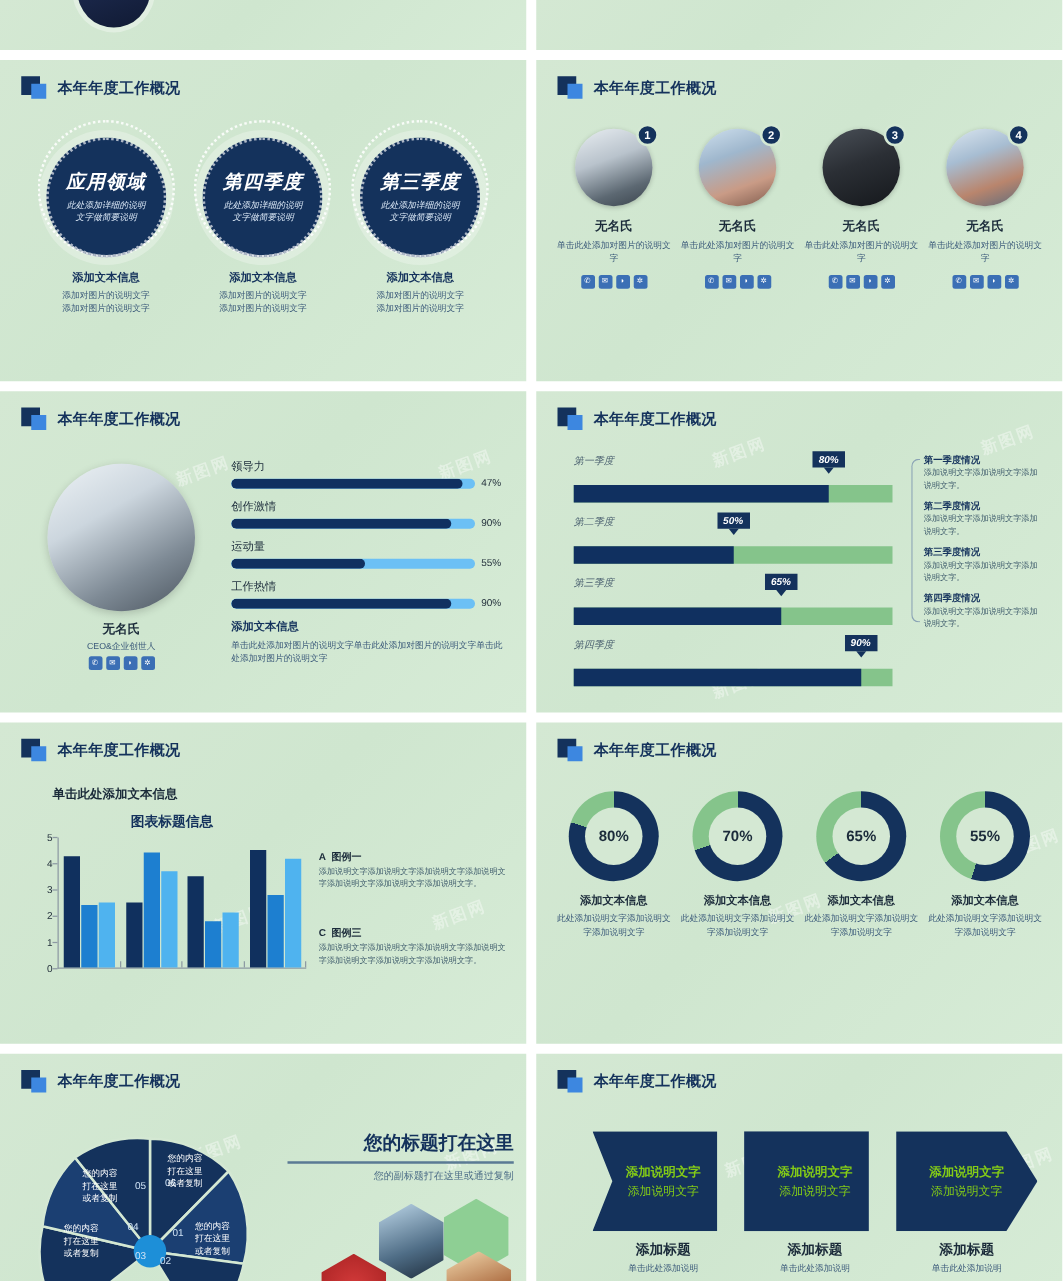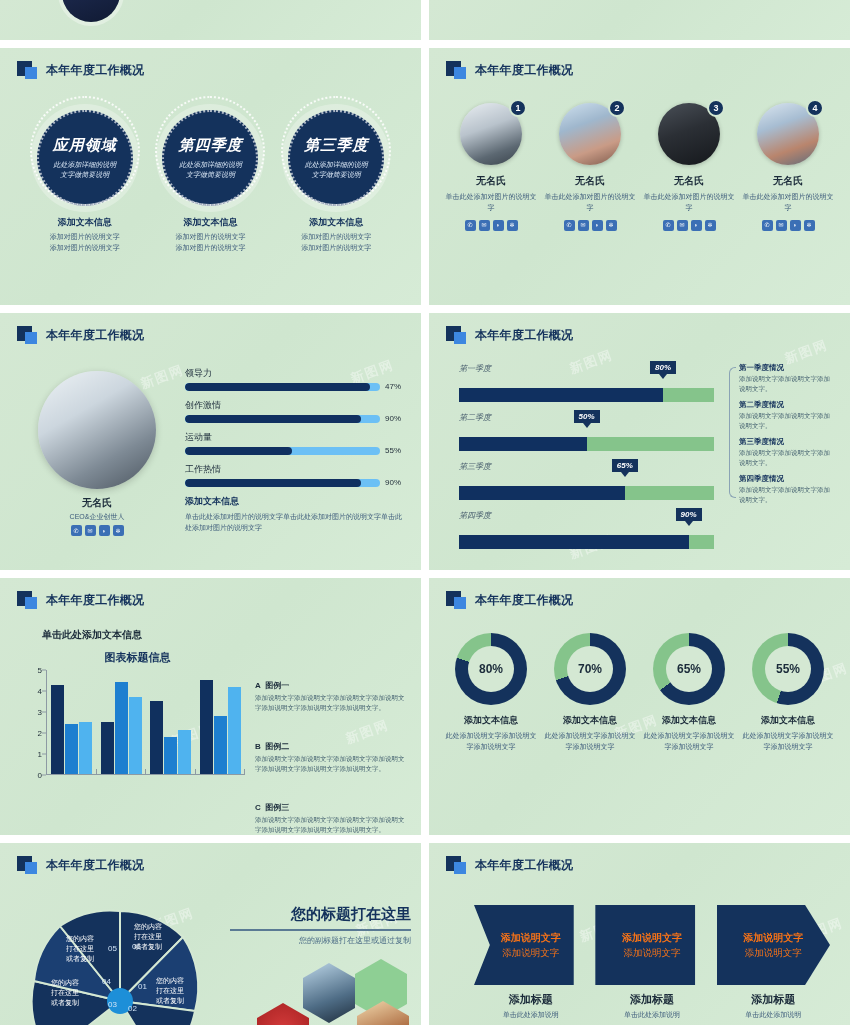--- a/index.html
+++ b/index.html
@@ -473,12 +473,6 @@
       <div class="leg-item">
         <div class="leg-h">
           <span>A</span>&nbsp;&nbsp;<span>图例一</span>
-        </div>
-        <div class="leg-b">添加说明文字添加说明文字添加说明文字添加说明文字添加说明文字添加说明文字添加说明文字。</div>
-      </div>
-      <div class="leg-item">
-        <div class="leg-h">
-          <span>B</span>&nbsp;&nbsp;<span>图例二</span>
         </div>
         <div class="leg-b">添加说明文字添加说明文字添加说明文字添加说明文字添加说明文字添加说明文字添加说明文字。</div>
       </div>

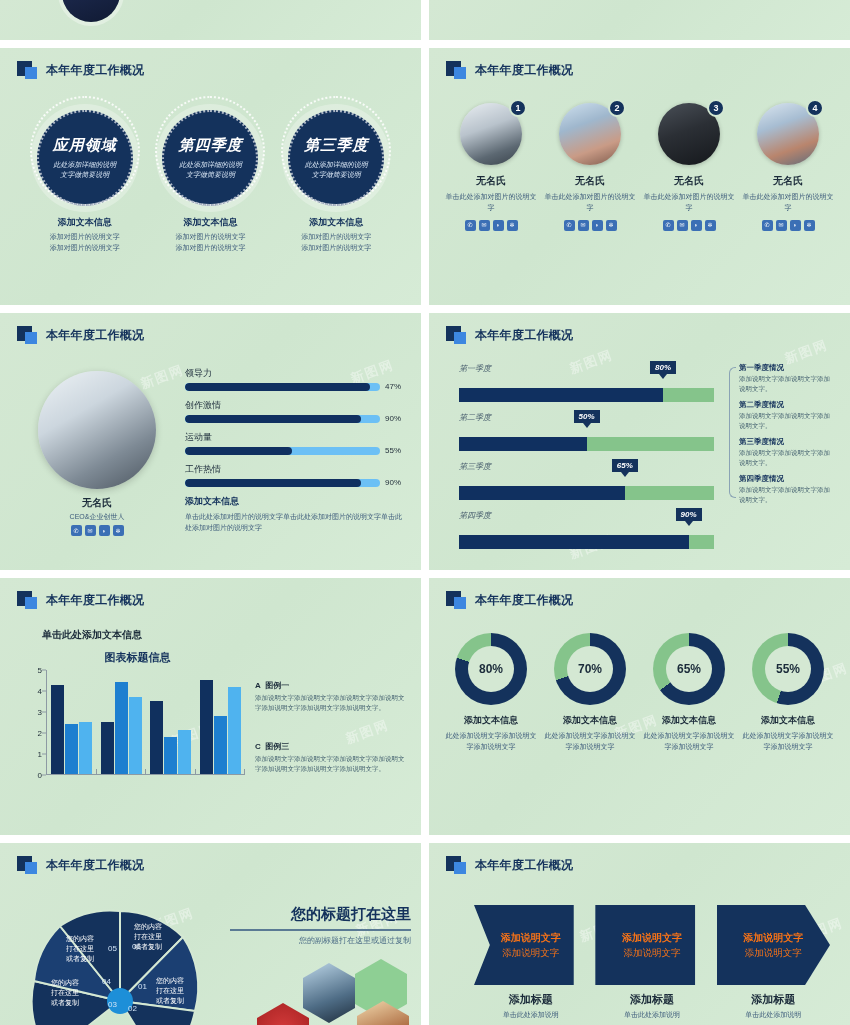--- a/index.html
+++ b/index.html
@@ -144,7 +144,7 @@
   .chevs { position:absolute; left:45px; right:20px; top:62px; display:flex; gap:8px; }
   .chev { flex:1; }
   .chev-shape { height:80px; background:#14325c; display:flex; flex-direction:column;
-                align-items:center; justify-content:center; color:#f97316; }
+                align-items:center; justify-content:center; color:#84cc16; }
   .cs-a { clip-path: polygon(0% 0%, 88% 0%, 88% 100%, 0% 100%, 14% 50%); }
   .cs-b { clip-path: polygon(0% 0%, 88% 0%, 88% 100%, 0% 100%); }
   .cs-c { clip-path: polygon(0% 0%, 78% 0%, 100% 50%, 78% 100%, 0% 100%); }

